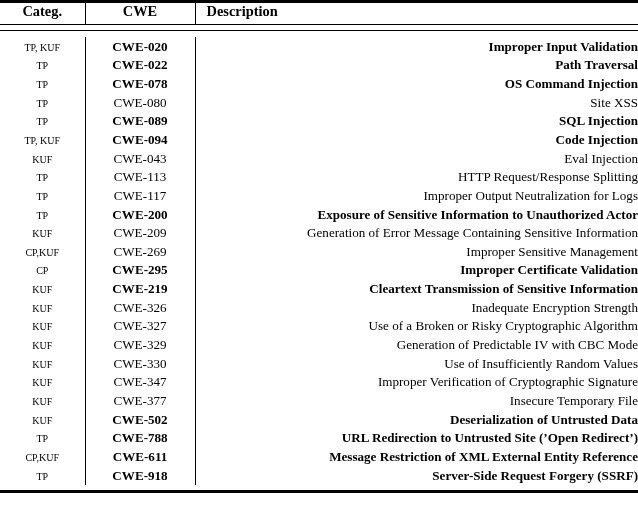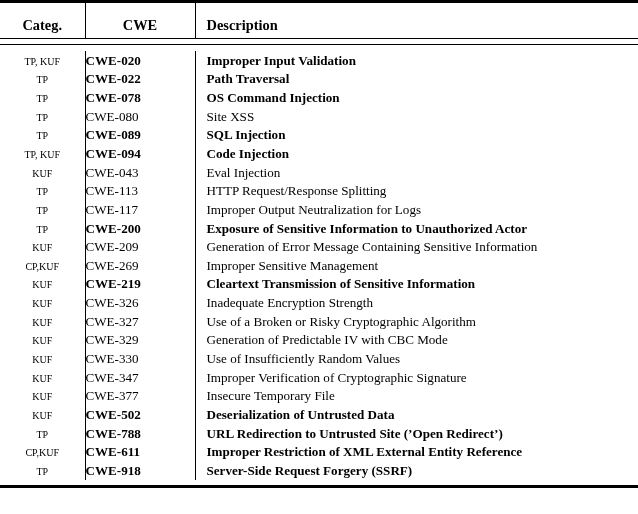--- a/index.html
+++ b/index.html
@@ -61,7 +61,7 @@
   thead th {
     font-weight: bold;
     font-size: 14.4px;
-    padding: 14px 0 4px 0;
+    padding: 0 0 4px 0;
     vertical-align: middle;
   }
   th.h-categ {

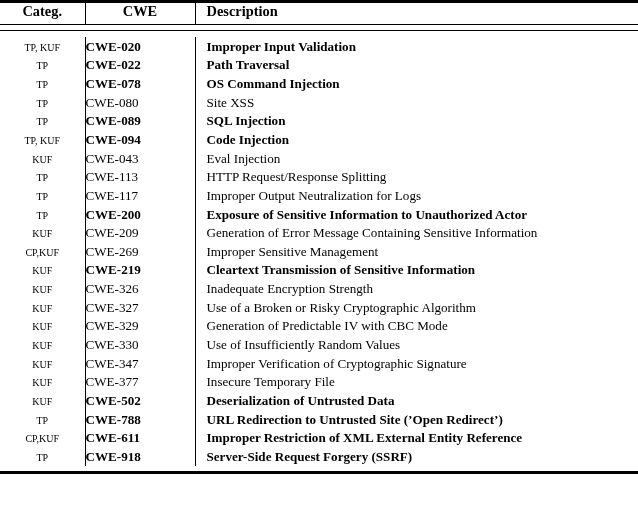--- a/index.html
+++ b/index.html
@@ -90,6 +90,7 @@
     font-size: 10px;
   }
   td.c-cwe {
+    text-align: center;
     border-right: 1.3px solid #000;
     font-size: 13.1px;
   }

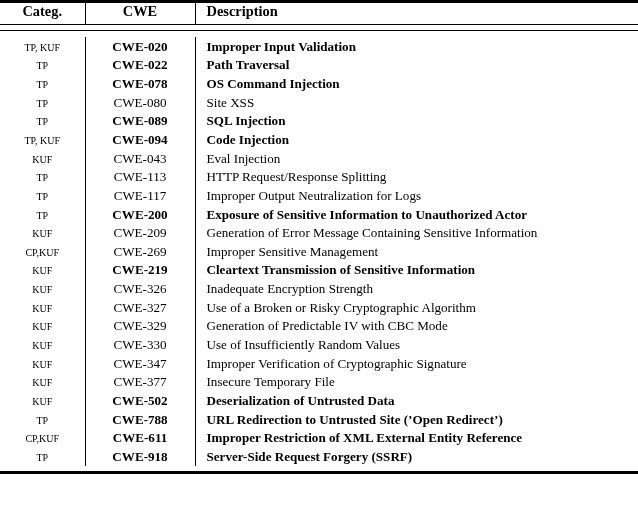--- a/index.html
+++ b/index.html
@@ -95,7 +95,7 @@
     font-size: 13.1px;
   }
   td.c-desc {
-    text-align: left;
+    text-align: right;
     padding-left: 11px;
     font-size: 13.1px;
   }

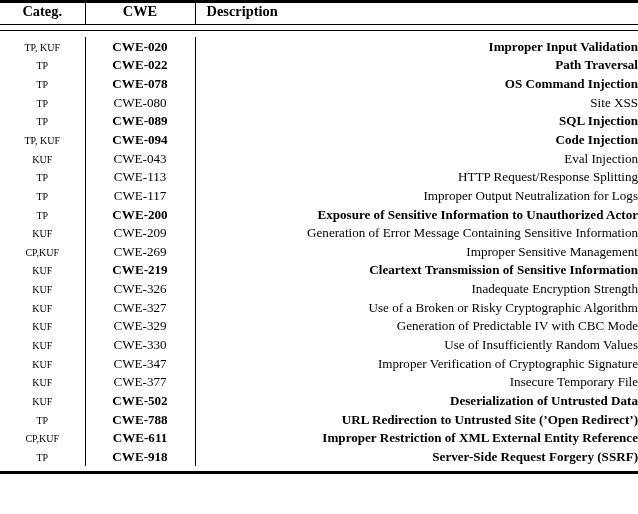--- a/index.html
+++ b/index.html
@@ -201,6 +201,11 @@
           <td class="c-desc">Improper Sensitive Management</td>
         </tr>
         <tr class="row-bold">
+          <td class="c-categ">CP</td>
+          <td class="c-cwe">CWE-295</td>
+          <td class="c-desc">Improper Certificate Validation</td>
+        </tr>
+        <tr class="row-bold">
           <td class="c-categ">KUF</td>
           <td class="c-cwe">CWE-219</td>
           <td class="c-desc">Cleartext Transmission of Sensitive Information</td>

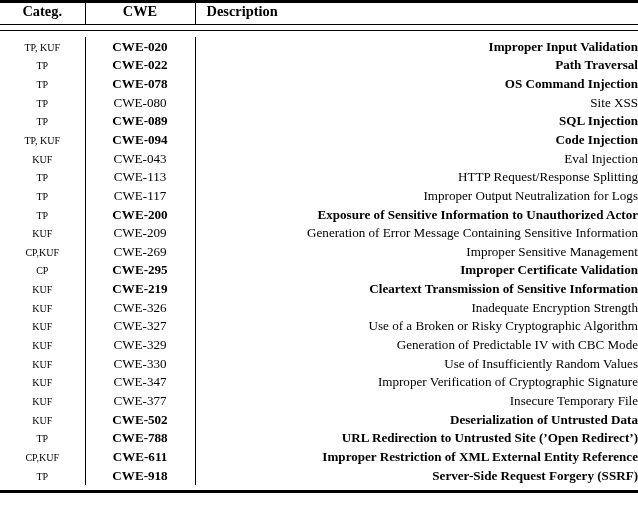--- a/index.html
+++ b/index.html
@@ -253,7 +253,7 @@
         <tr class="row-bold">
           <td class="c-categ">CP,KUF</td>
           <td class="c-cwe">CWE-611</td>
-          <td class="c-desc">Improper Restriction of XML External Entity Reference</td>
+          <td class="c-desc">Message Restriction of XML External Entity Reference</td>
         </tr>
         <tr class="row-bold">
           <td class="c-categ">TP</td>

